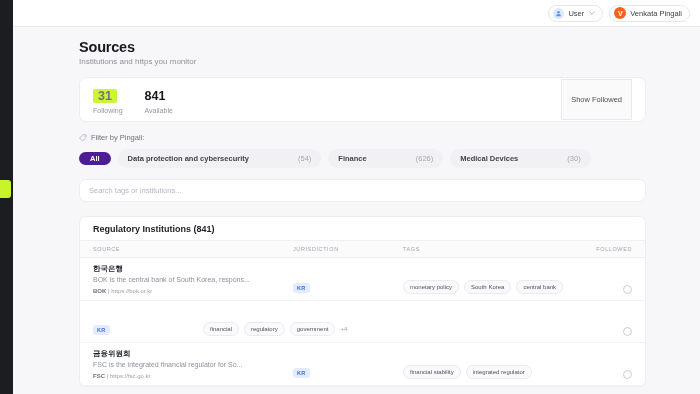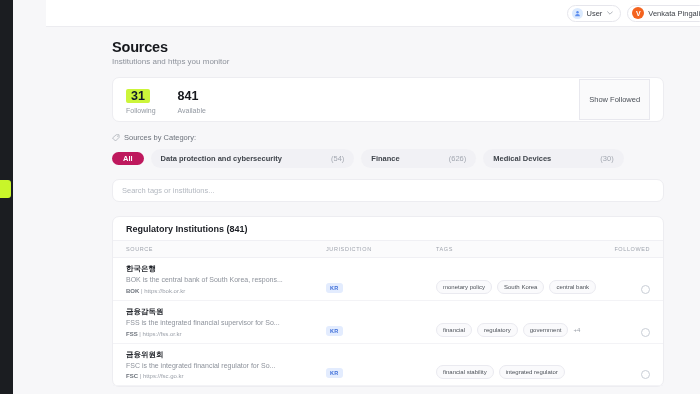--- a/index.html
+++ b/index.html
@@ -10,7 +10,7 @@
     background: #f7f7f9;
     -webkit-font-smoothing: antialiased;
   }
-  #app { position: relative; width: 700px; height: 394px; display: flex; gap: 33px; }
+  #app { position: relative; width: 700px; height: 394px; display: flex; }
 
   
   .rail {

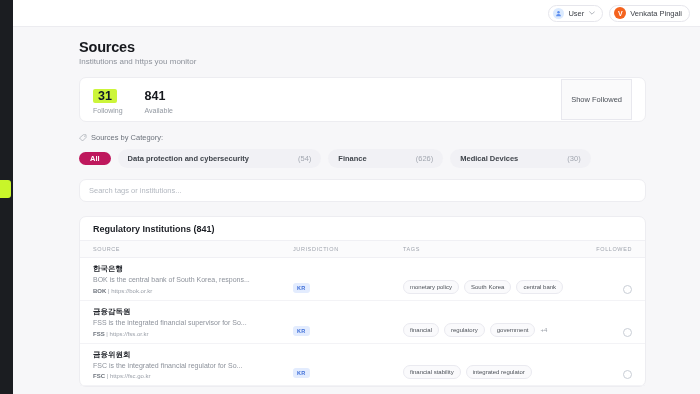--- a/index.html
+++ b/index.html
@@ -94,7 +94,7 @@
     background: #ccf53a;
     padding: 0 5px;
     border-radius: 2px;
-    color: #0f172a;
+    color: #737373;
   }
   .stat-label { font-size: 7px; color: #9298a1; margin-top: 3px; }
   .spacer { flex: 1 1 auto; }

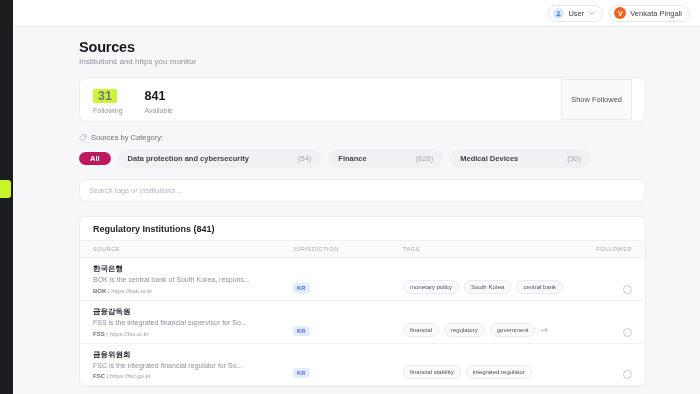--- a/index.html
+++ b/index.html
@@ -257,7 +257,7 @@
               <circle cx="11.2" cy="4.6" r="0.9" fill="#9aa0a8"></circle>
             </svg>
         </span>
-        <span>Sources by Category:</span>
+        <span>Filter by Pingali:</span>
       </div>
 
       <div class="pills">

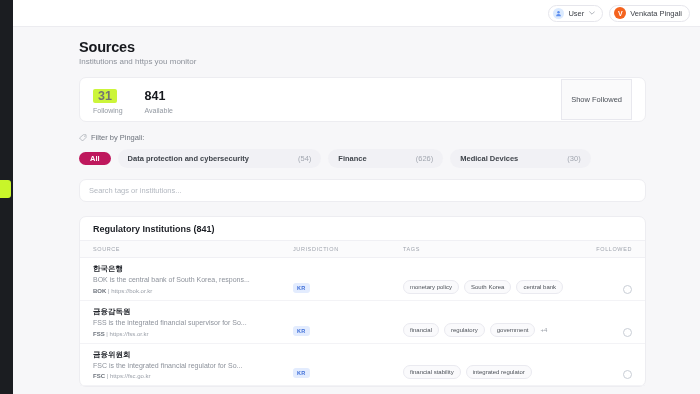--- a/index.html
+++ b/index.html
@@ -126,7 +126,7 @@
     font-weight: 600;
   }
   .pill .cnt { color: #a2a7b0; font-weight: normal; margin-left: 3px; padding-left: 44px; }
-  .pill.active { background: #be185d; color: #fff; padding: 2px 11px; }
+  .pill.active { background: #4c1d95; color: #fff; padding: 2px 11px; }
 
   .search-card {
     margin-top: 11px;

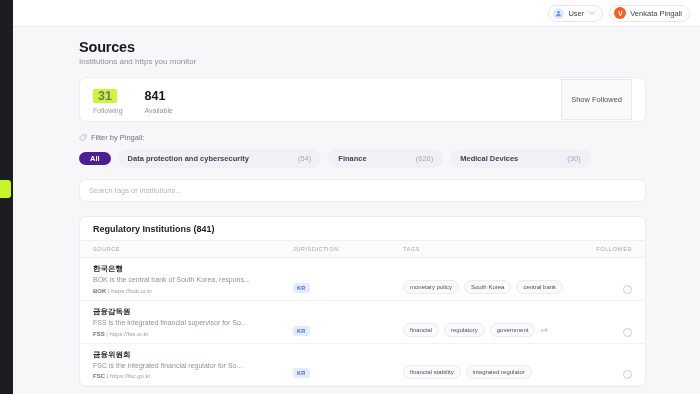--- a/index.html
+++ b/index.html
@@ -318,15 +318,6 @@
         </div>
 
         <div class="row">
-          <div class="c-source">
-            <div class="src-name">금융감독원</div>
-            <div class="src-desc">FSS is the integrated financial supervisor for So...</div>
-            <div class="src-meta">
-              <b>FSS</b>
-              <span> | </span>
-              <span>https://fss.or.kr</span>
-            </div>
-          </div>
           <div class="c-juris">
             <span class="badge-kr">KR</span>
           </div>

